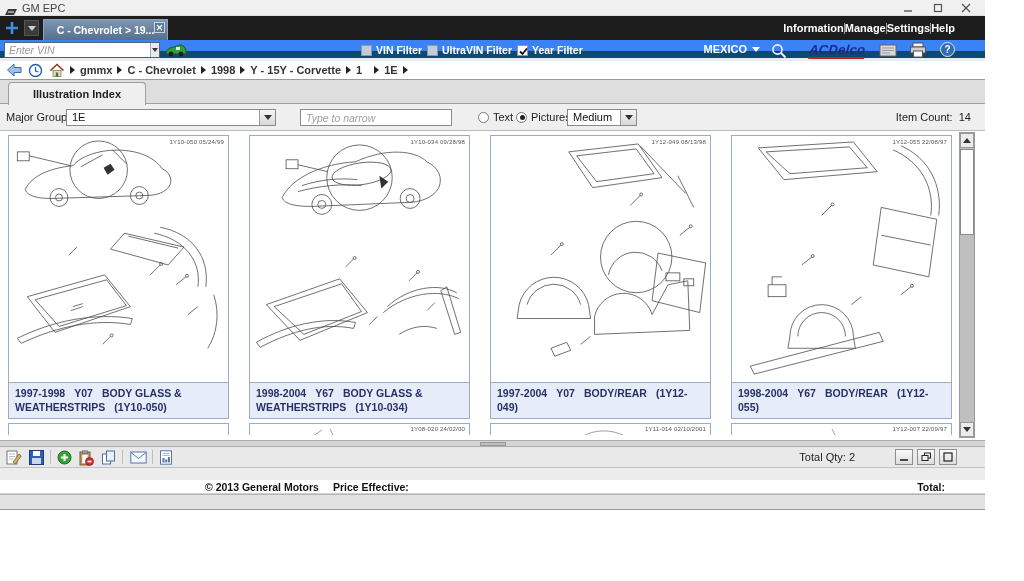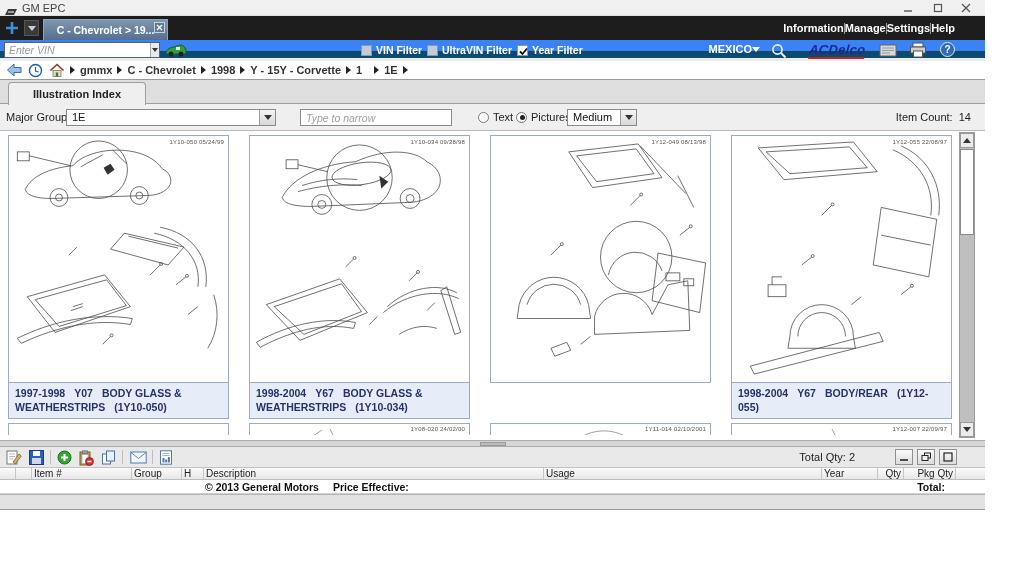--- a/index.html
+++ b/index.html
@@ -37,7 +37,7 @@
   .chk-box svg { display:none; position:absolute; left:0; top:0; }
   .chk-box.checked svg { display:block; }
   .chk-label { color:#fff; font-size:10.5px; font-weight:bold; }
-  .region-sel { position:absolute; top:3px; display:flex; align-items:center; color:#fff; font-size:11px; font-weight:bold; }
+  .region-sel { position:absolute; top:3px; display:flex; align-items:center; gap:5px; color:#fff; font-size:11px; font-weight:bold; }
   .brand { position:absolute; top:2px; font-size:13px; font-weight:bold; font-style:italic; color:#1b2a8a; letter-spacing:0.3px; border-bottom:2px solid #c22127; padding-bottom:0px; transform:skewX(-6deg); }
   .help-circ { position:absolute; top:2px; width:15px; height:15px; border-radius:50%; background:#2f6cb5; border:1px solid #dfe8f2; color:#fff; font-size:10px; font-weight:bold; display:flex; align-items:center; justify-content:center; }
 

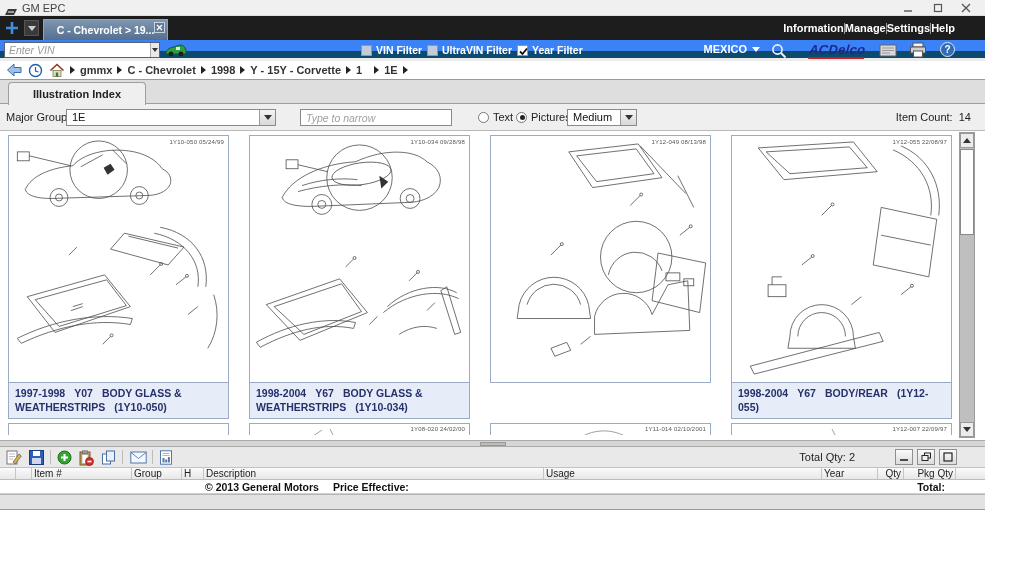--- a/index.html
+++ b/index.html
@@ -391,6 +391,9 @@
         </g>
           </svg>
       </div>
+      <div class="caption">
+        <span>1997-2004</span><span>Y07</span><span>BODY/REAR</span><span>(1Y12-049)</span>
+      </div>
     </div>
 
     <div class="card" style="left:731px;">

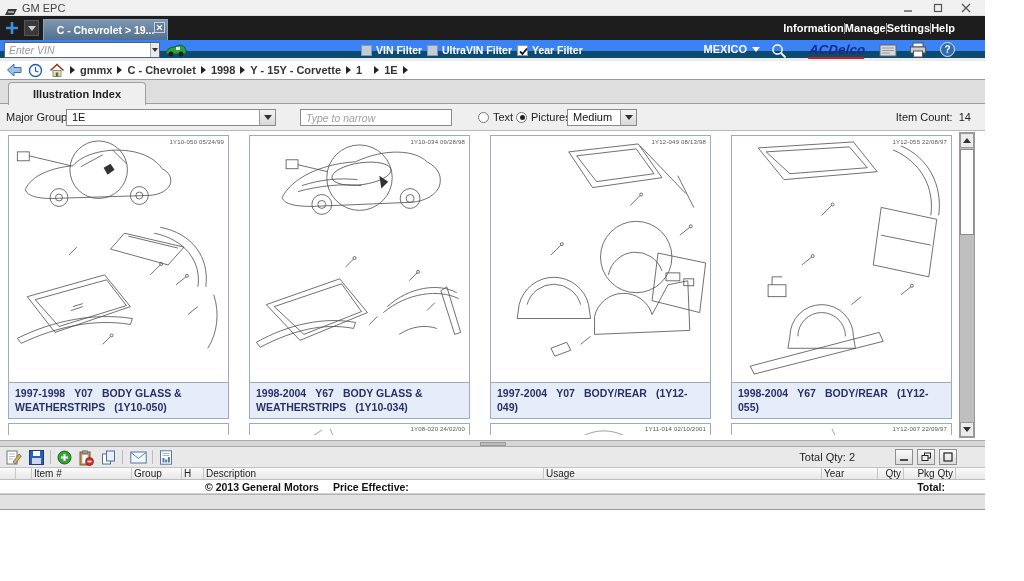--- a/index.html
+++ b/index.html
@@ -538,19 +538,6 @@
     </div>
   </div>
 
-  <div class="theader">
-    <div class="th" style="width:16px;"></div>
-    <div class="th" style="width:16px;"></div>
-    <div class="th" style="width:100px;">Item #</div>
-    <div class="th" style="width:50px;">Group</div>
-    <div class="th" style="width:22px;">H</div>
-    <div class="th" style="width:340px;">Description</div>
-    <div class="th" style="width:278px;">Usage</div>
-    <div class="th" style="width:56px;">Year</div>
-    <div class="th" style="width:26px; text-align:right;">Qty</div>
-    <div class="th" style="width:52px; text-align:right;">Pkg Qty</div>
-    <div class="th" style="flex:1; border-right:none;"></div>
-  </div>
 
   <div class="tfooter">
     <span style="left:205px;">© 2013 General Motors</span>

